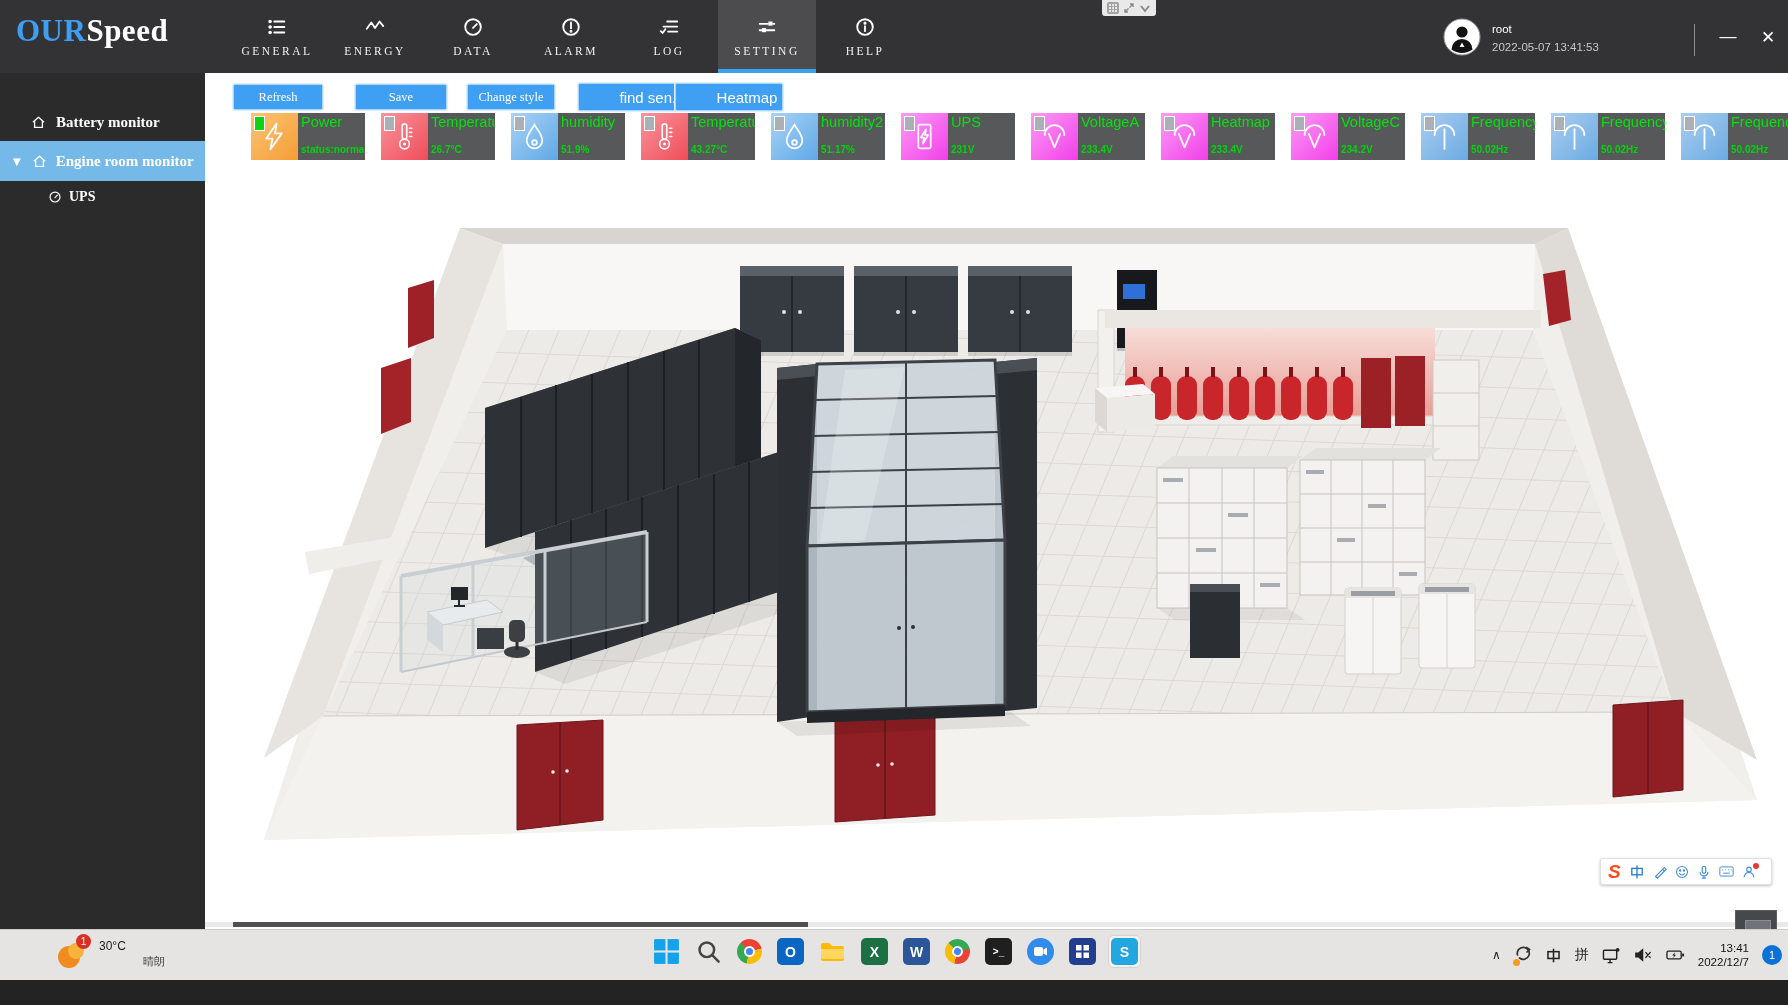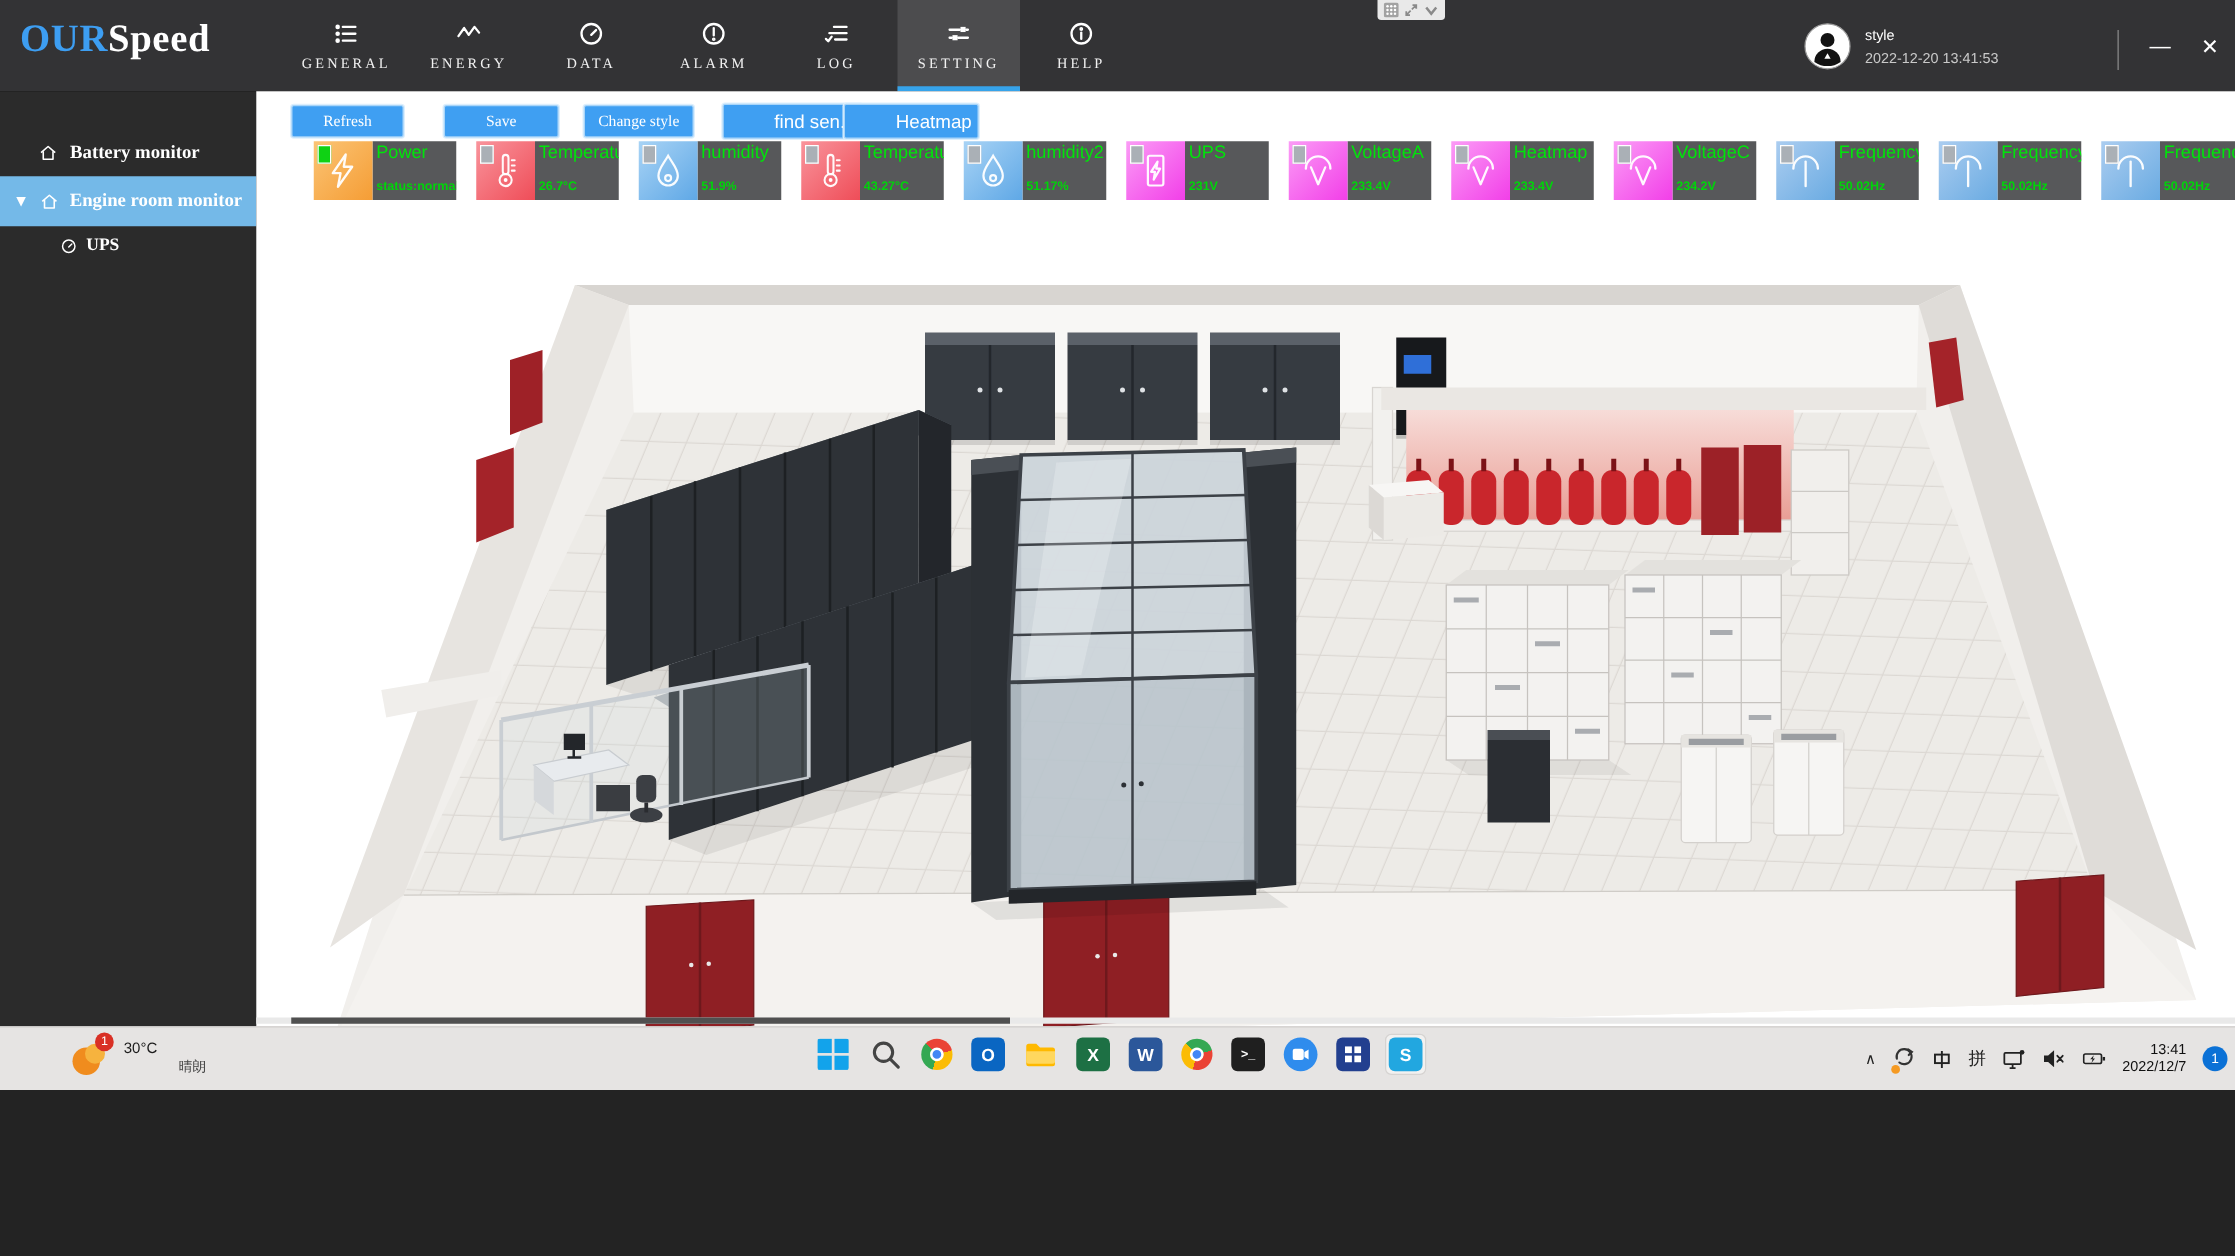--- a/index.html
+++ b/index.html
@@ -3,7 +3,7 @@
 <meta charset="utf-8">
 <style>
   html,body{margin:0;padding:0;background:#232323;}
-  .stage{position:relative;width:1788px;height:872px;overflow:hidden;background:#000000;
+  .stage{position:relative;width:1788px;height:980px;overflow:hidden;background:#000000;
          font-family:"Liberation Sans",sans-serif;}
   
   .header{position:absolute;left:0;top:0;width:1788px;height:73px;background:#333335;}

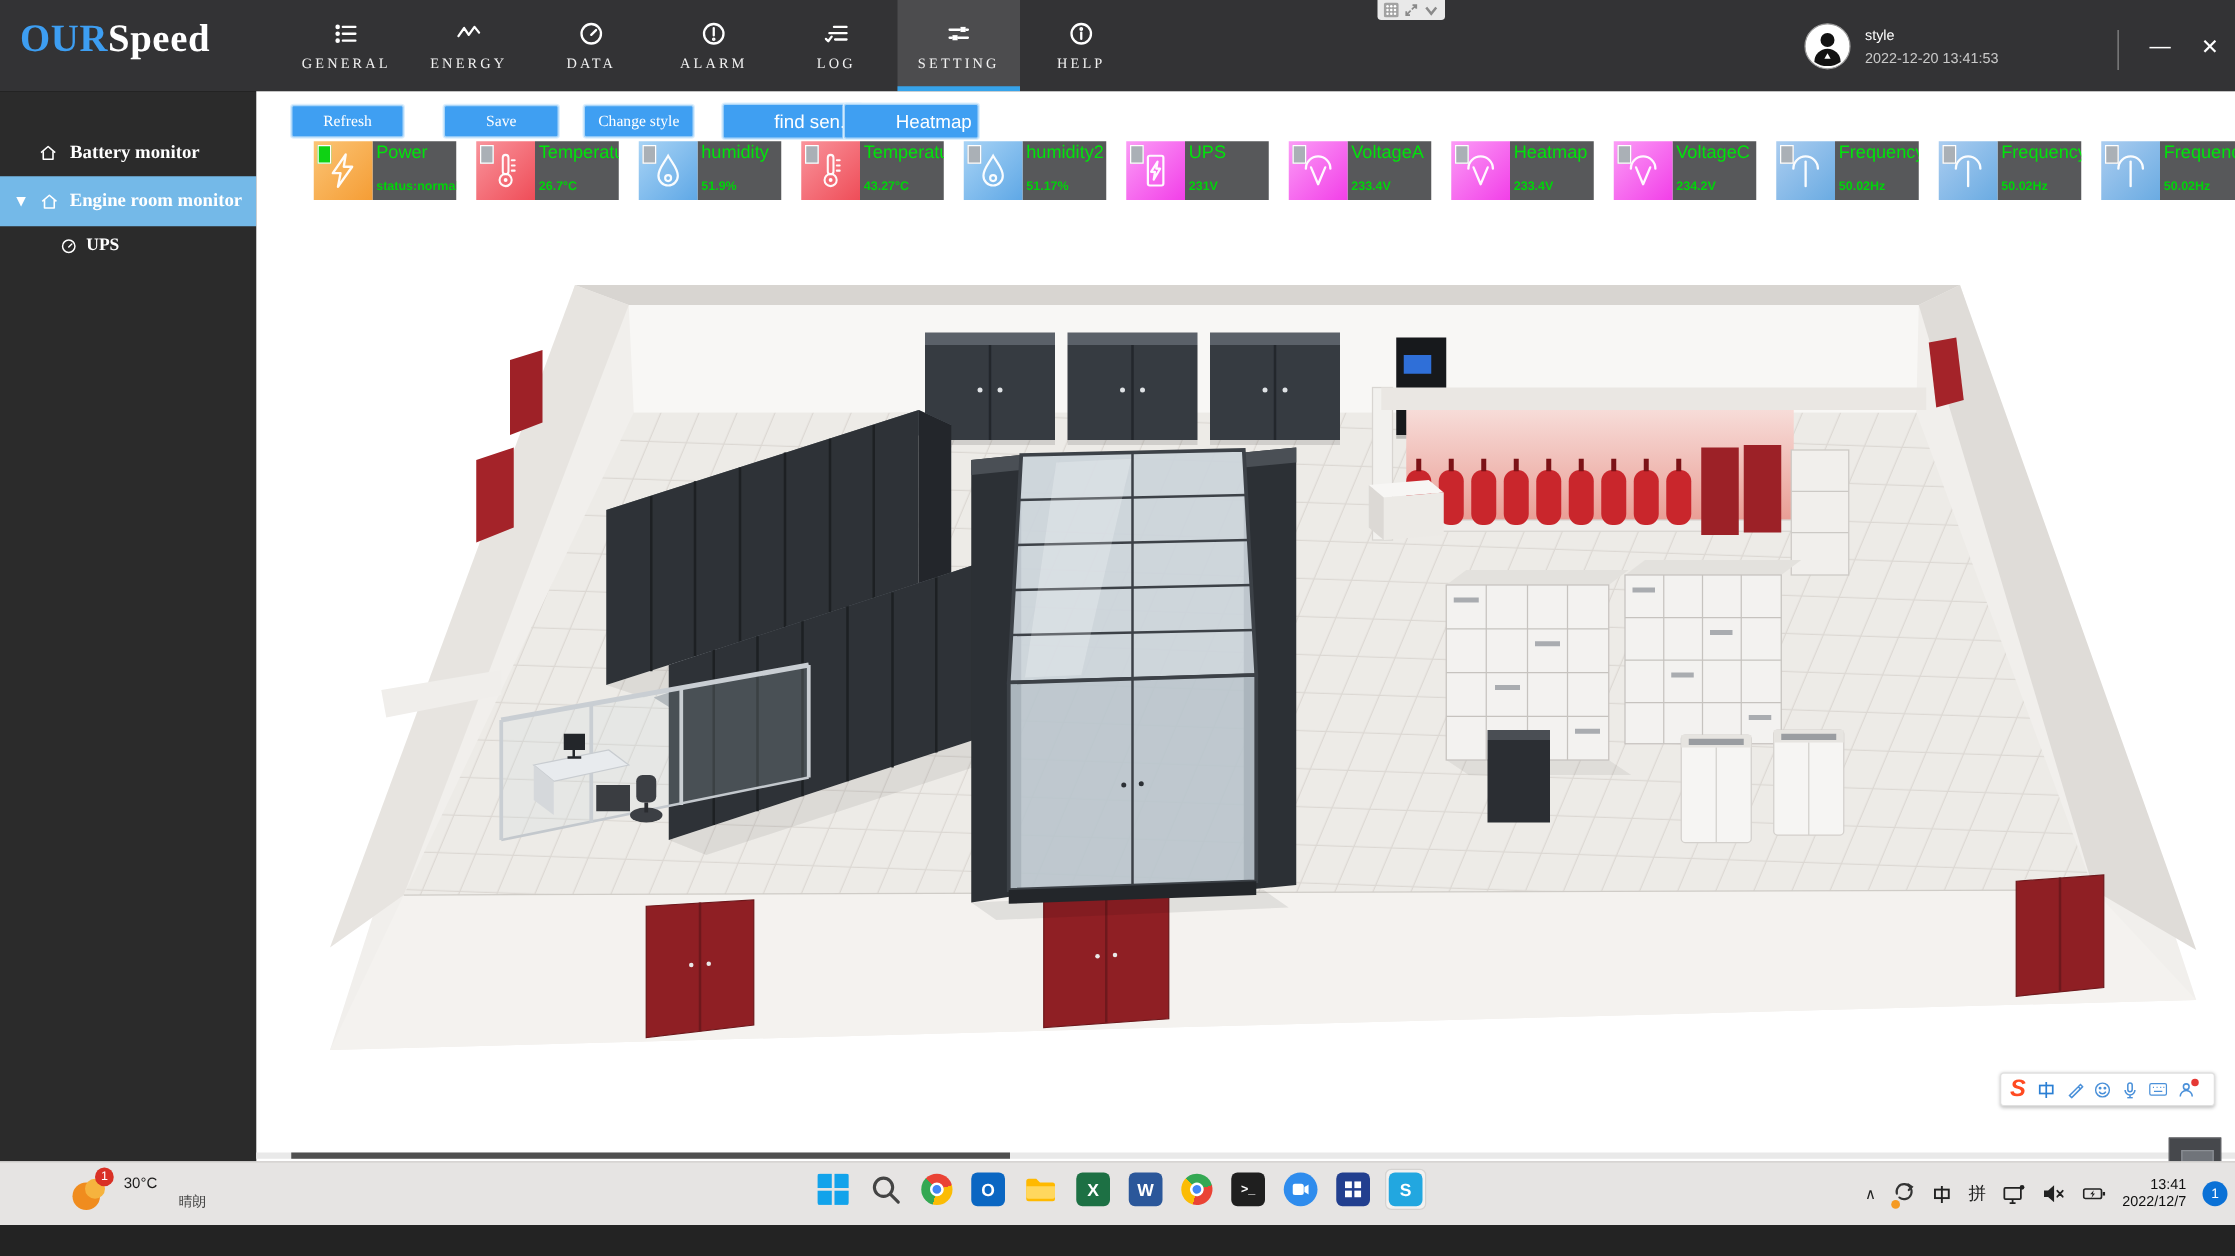--- a/index.html
+++ b/index.html
@@ -261,7 +261,7 @@
       <path d="M8.5,31.5 a10.5,10.5 0 0 1 21,0 a18,18 0 0 1 -21,0 Z" fill="#121212"></path>
       <polygon points="19,24.5 21.5,29 16.5,29" fill="#fff"></polygon>
     </svg>
-    <div class="uname">style</div>
+    <div class="uname">root</div>
     <div class="utime">2022-12-20 13:41:53</div>
     <div class="wdiv"></div>
     <div class="wbtn" style="left:1710px">—</div>

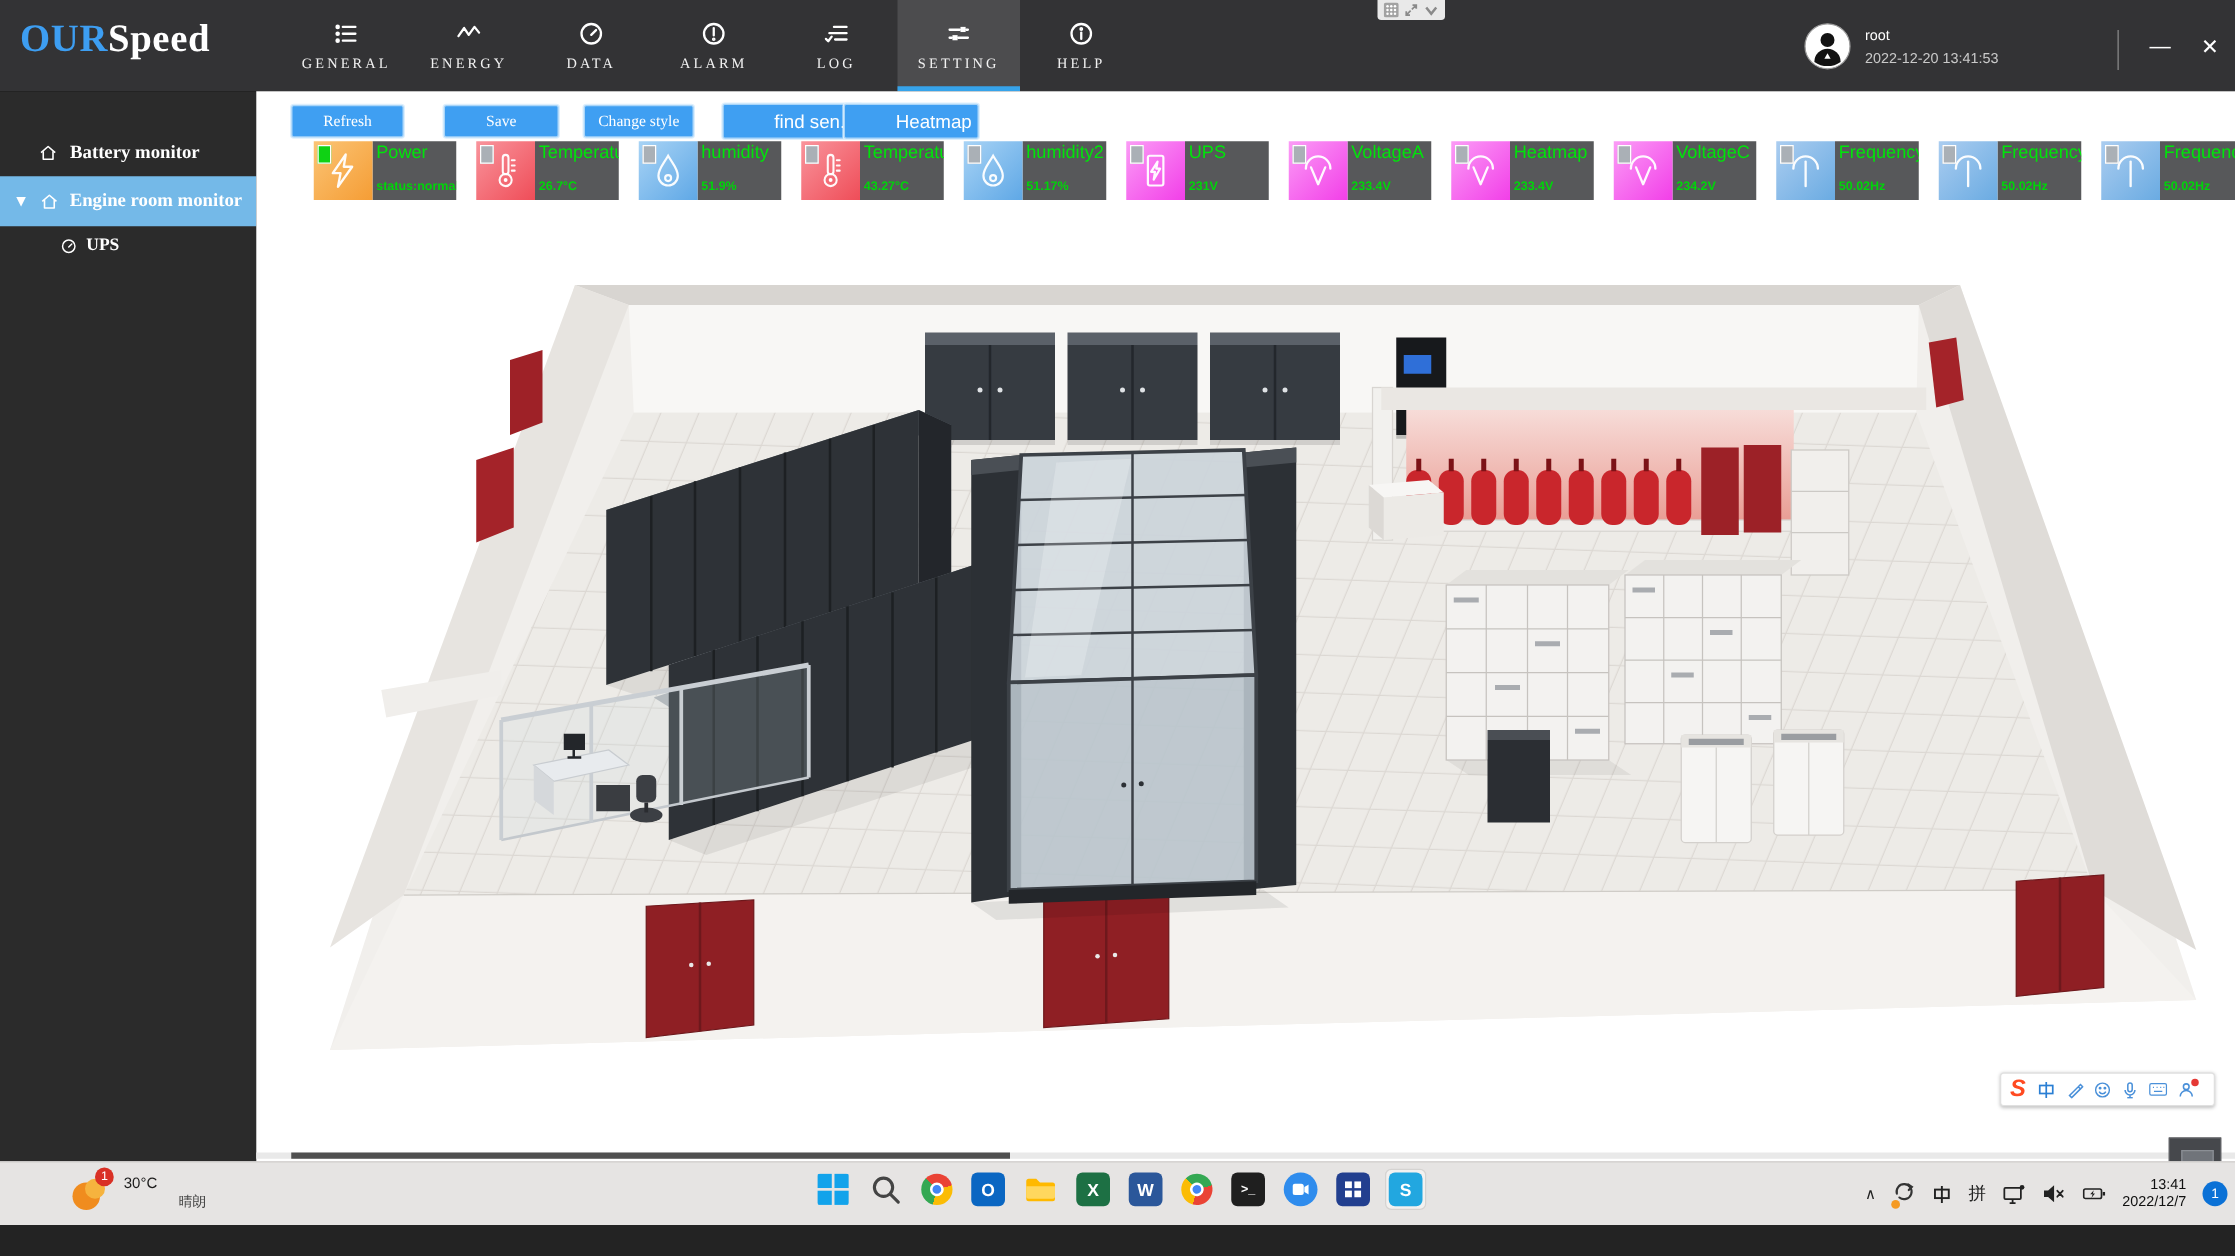--- a/index.html
+++ b/index.html
@@ -262,7 +262,7 @@
       <polygon points="19,24.5 21.5,29 16.5,29" fill="#fff"></polygon>
     </svg>
     <div class="uname">root</div>
-    <div class="utime">2022-12-20 13:41:53</div>
+    <div class="utime">2022-05-07 13:41:53</div>
     <div class="wdiv"></div>
     <div class="wbtn" style="left:1710px">—</div>
     <div class="wbtn" style="left:1750px">✕</div>

